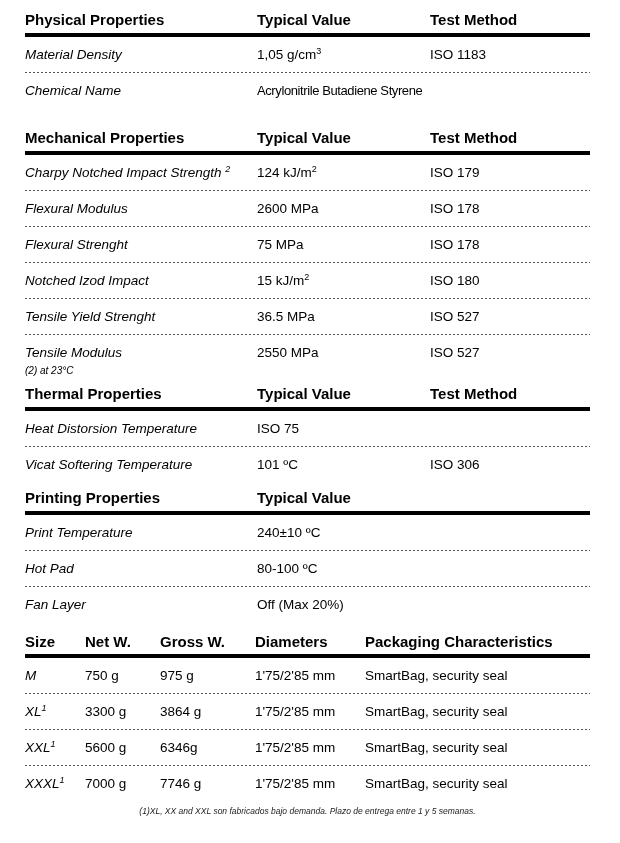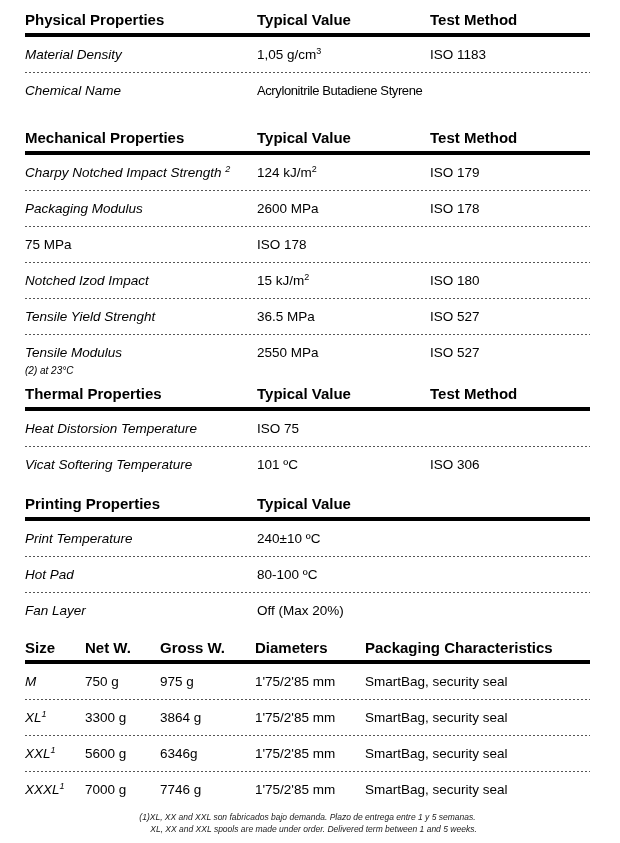--- a/index.html
+++ b/index.html
@@ -111,7 +111,7 @@
     </div>
     <div class="sep"></div>
     <div class="prow">
-      <div class="prop"><span>Packaging Modulus</span></div>
+      <div class="prop"><span>Flexural Modulus</span></div>
       <div class="val"><span>2600 MPa</span></div>
       <div class="val">ISO 178</div>
     </div>

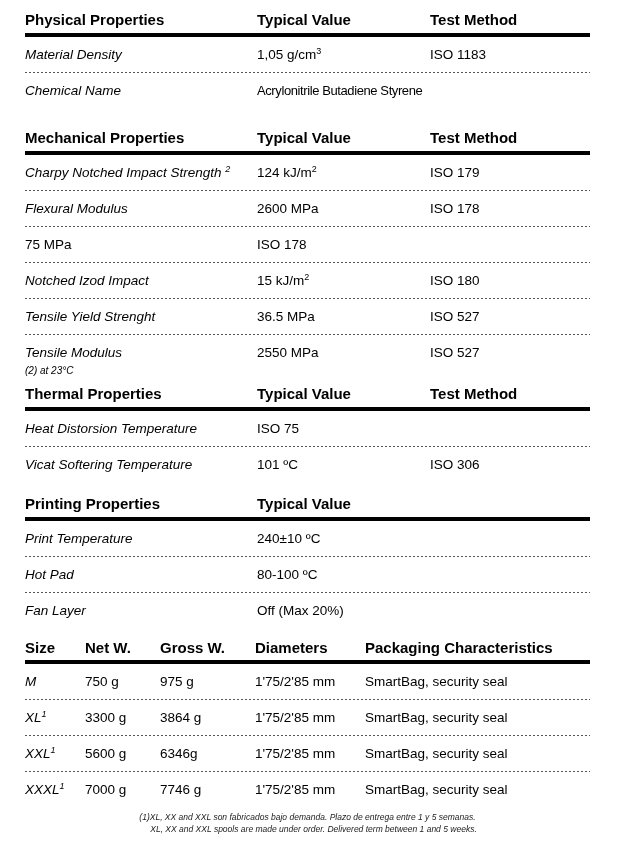--- a/index.html
+++ b/index.html
@@ -117,6 +117,7 @@
     </div>
     <div class="sep"></div>
     <div class="prow">
+      <div class="prop"><span>Flexural Strenght</span></div>
       <div class="val"><span>75 MPa</span></div>
       <div class="val">ISO 178</div>
     </div>

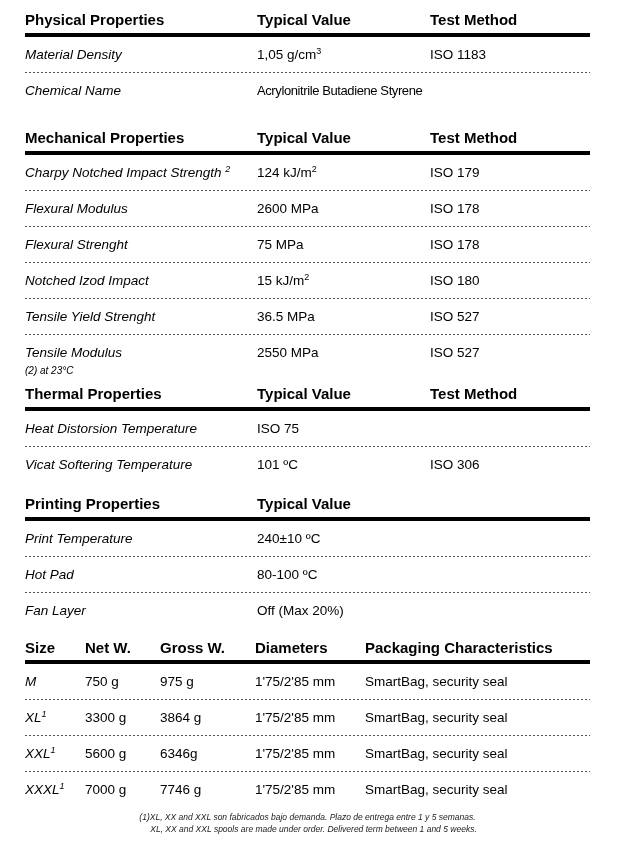--- a/index.html
+++ b/index.html
@@ -49,7 +49,7 @@
   }
   .mt-mech { margin-top: 20px; }
   .mt-therm { margin-top: 6px; }
-  .mt-print { margin-top: 12px; }
+  .mt-print { margin-top: 6px; }
   .mt-size { margin-top: 10px; }
   
   .shead {

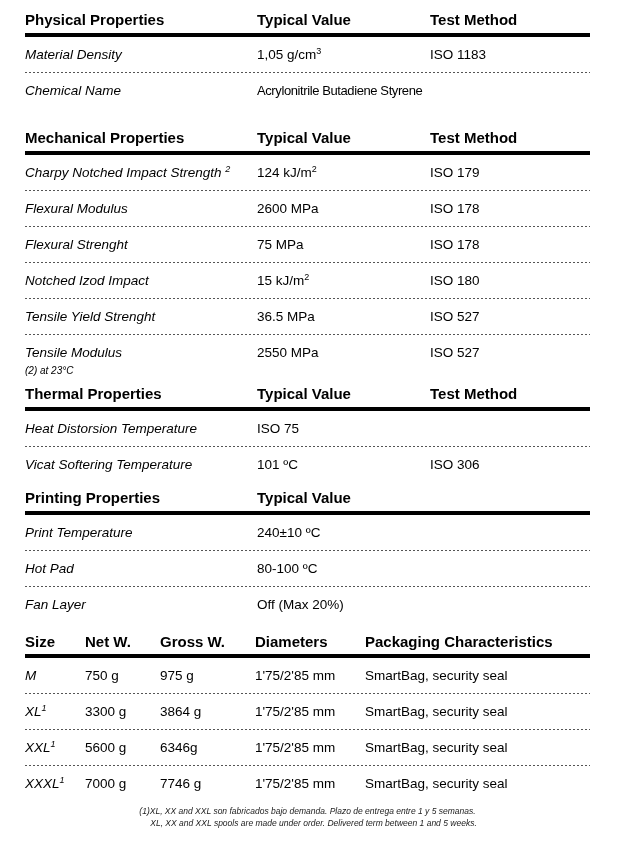--- a/index.html
+++ b/index.html
@@ -233,7 +233,6 @@
 
     <div class="footnotes">
       <div class="fn">(1)XL, XX and XXL son fabricados bajo demanda. Plazo de entrega entre 1 y 5 semanas.</div>
-      <div class="fn fn2">XL, XX and XXL spools are made under order. Delivered term between 1 and 5 weeks.</div>
     </div>
   </section>
 

